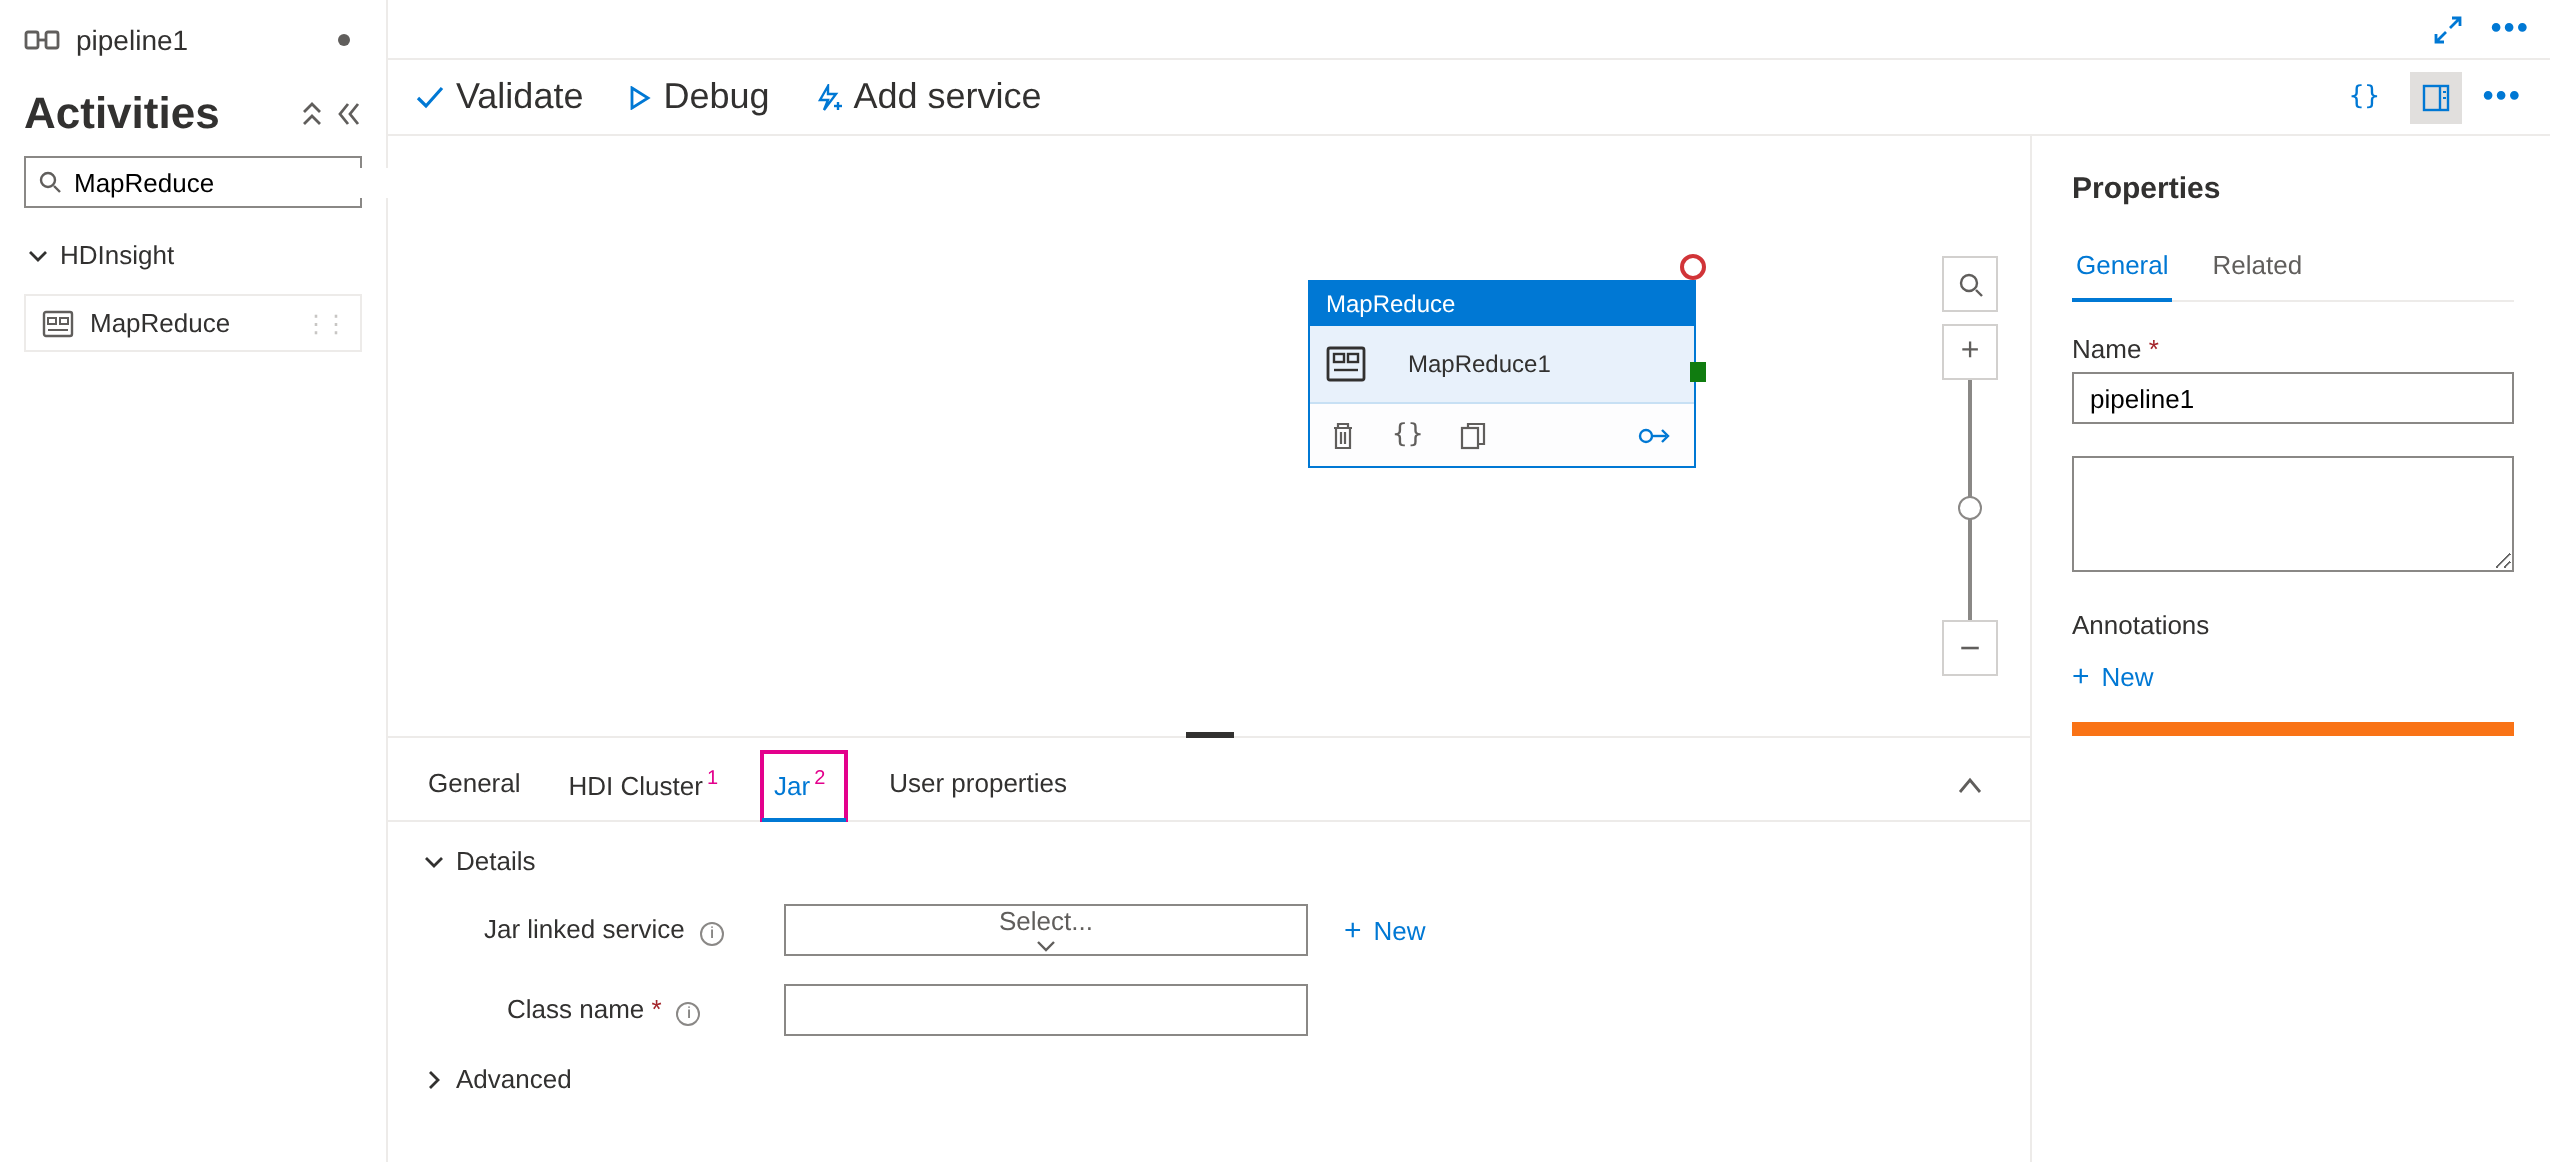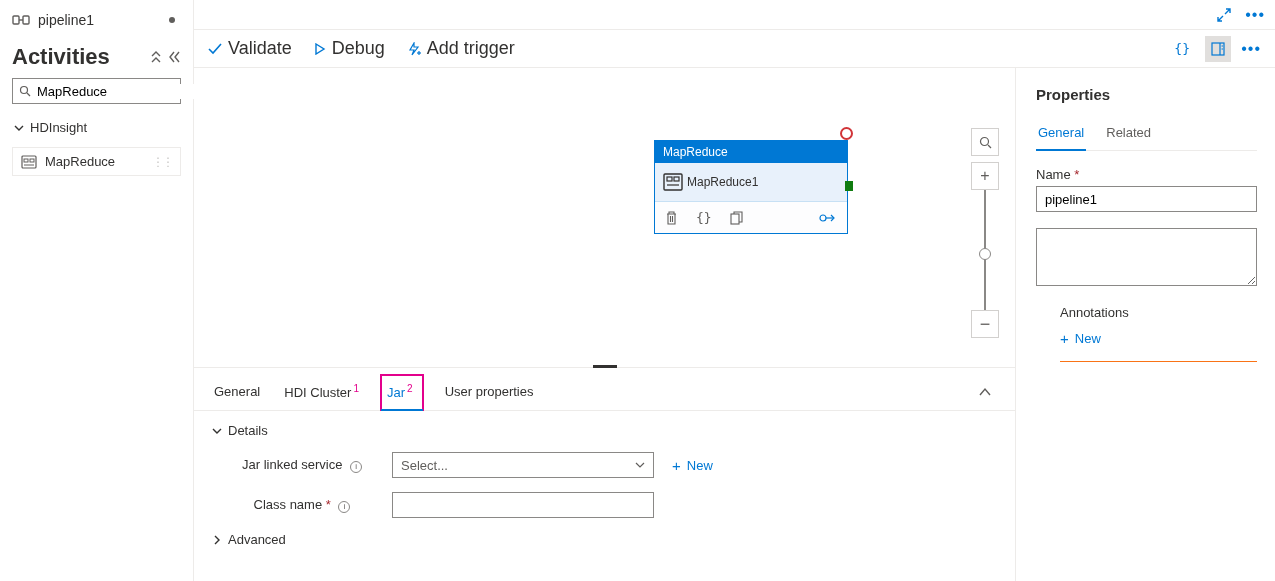--- a/index.html
+++ b/index.html
@@ -182,7 +182,7 @@
               <line x1="12" y1="9" x2="12" y2="13" stroke="#0078d4" stroke-width="1.2"></line>
             </svg>
           </span>
-        <span>Add trigger</span>
+        <span>Add service</span>
       </div>
       <div class="tb-right">
         <div class="ibtn">

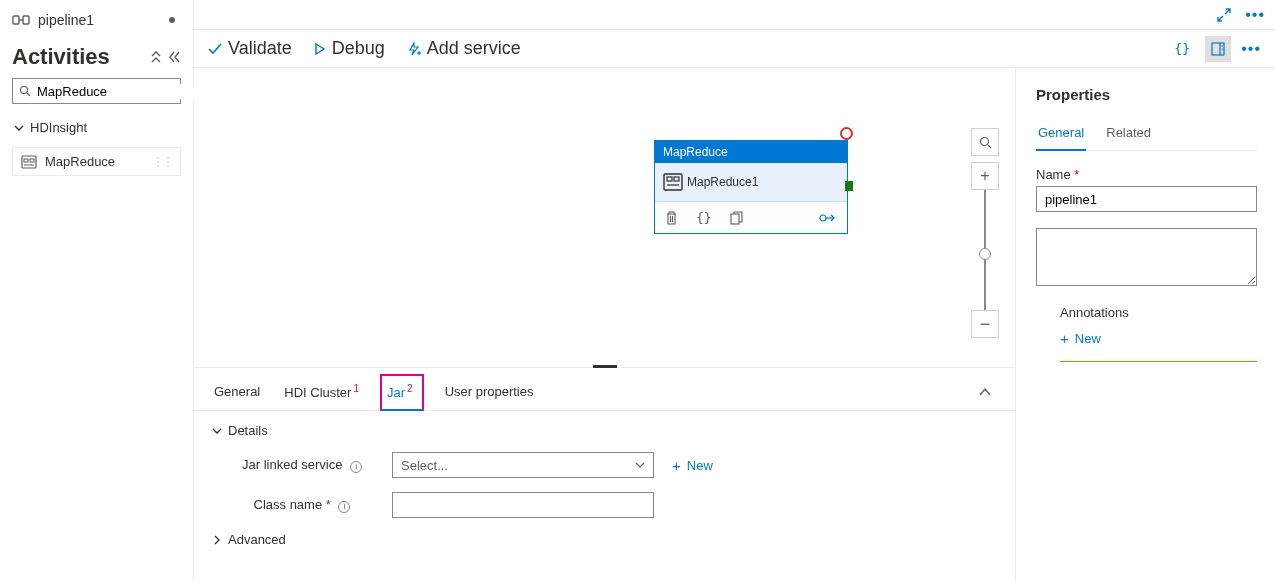--- a/index.html
+++ b/index.html
@@ -37,7 +37,7 @@
 
 .node { position: absolute; left: 460px; top: 72px; width: 194px; border: 1px solid #0078d4; background: #deecf9; font-size: 12px; }
 .node-hdr { background: #0078d4; color: #fff; padding: 4px 8px; font-weight: 400; }
-.node-body { background: #e8f1fb; padding: 10px 8px; display: flex; align-items: center; gap: 4px; border-bottom: 1px solid #c7e0f4; }
+.node-body { background: #e8f1fb; padding: 10px 8px; display: flex; align-items: center; gap: 21px; border-bottom: 1px solid #c7e0f4; }
 .node-act { background: #fdfdfe; padding: 8px 10px; display: flex; align-items: center; gap: 18px; color: #605e5c; }
 .node-act .sp { flex: 1; }
 .node .circle { position: absolute; top: -14px; right: -6px; width: 13px; height: 13px; border: 2px solid #d13438; border-radius: 50%; background: #fff; }

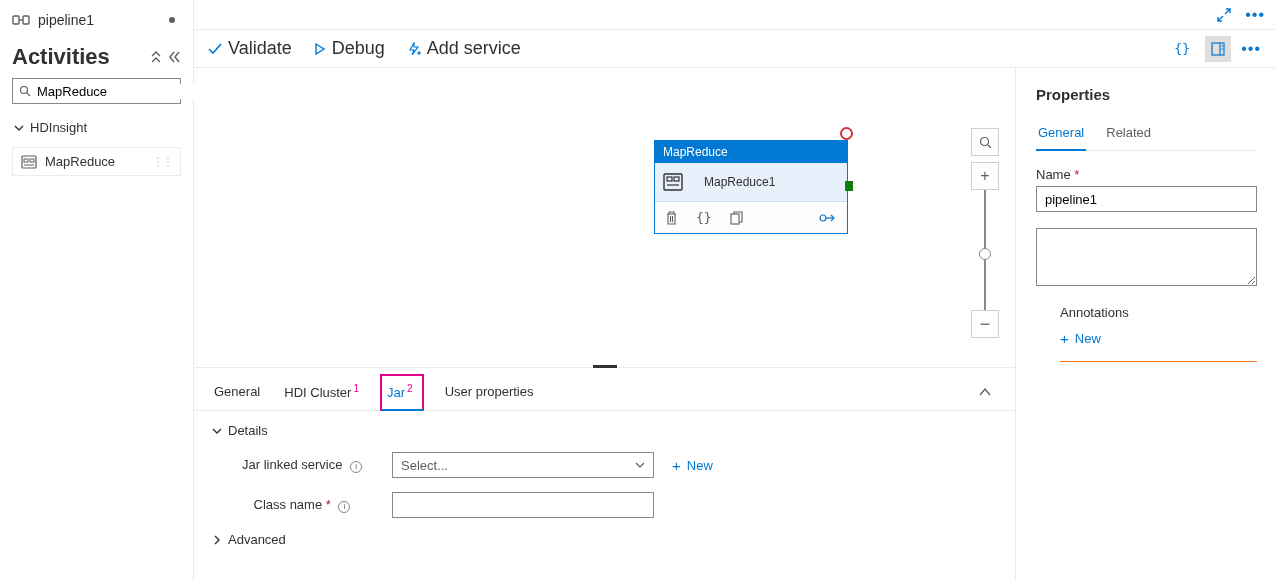--- a/index.html
+++ b/index.html
@@ -81,7 +81,7 @@
 .flbl { font-size: 13px; margin-bottom: 4px; display: block; }
 .pinput { width: 100%; height: 26px; border: 1px solid #8a8886; padding: 0 8px; font-size: 13px; margin-bottom: 16px; }
 .ptext { width: 100%; height: 58px; border: 1px solid #8a8886; padding: 6px 8px; font-size: 13px; resize: both; margin-bottom: 16px; }
-.ann-sec { border-bottom: 1px solid #f97316; padding-bottom: 10px; margin-left: 24px; }
+.ann-sec { border-bottom: 7px solid #f97316; padding-bottom: 10px; }
 
 svg { display: block; }
 </style>

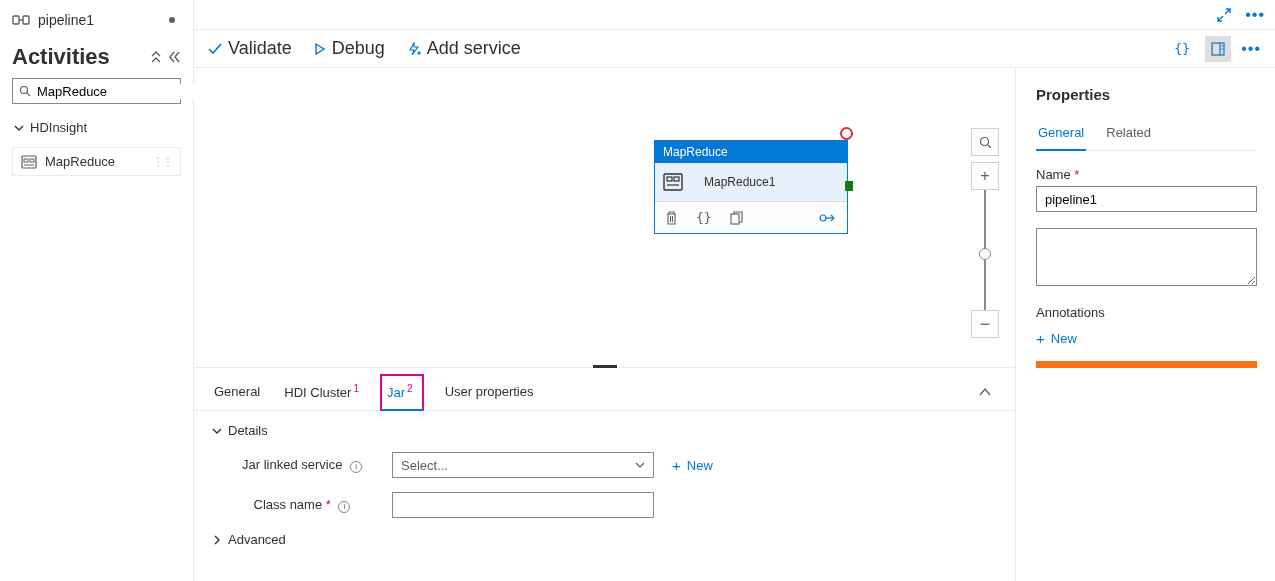--- a/index.html
+++ b/index.html
@@ -66,7 +66,7 @@
 .flabel { width: 180px; font-size: 13px; text-align: center; }
 .req { color: #a4262c; }
 .info-ic { display: inline-flex; align-items: center; justify-content: center; width: 12px; height: 12px; border: 1px solid #8a8886; border-radius: 50%; font-size: 8px; color: #605e5c; margin-left: 4px; }
-.fsel, .finput { width: 262px; height: 26px; border: 1px solid #8a8886; padding: 0 8px; font-size: 13px; background: #fff; display: flex; align-items: center; justify-content: space-between; color: #605e5c; }
+.fsel, .finput { width: 262px; height: 26px; border: 1px solid #8a8886; padding: 0 8px; font-size: 13px; background: #fff; display: flex; align-items: center; justify-content: space-between; color: #605e5c; flex-direction: column; }
 .finput { color: #323130; }
 .link-btn { display: inline-flex; align-items: center; gap: 6px; color: #0078d4; cursor: pointer; margin-left: 18px; font-size: 13px; }
 .btn-outline { height: 26px; border: 1px solid #8a8886; background: #fff; padding: 0 12px; margin-left: 14px; cursor: pointer; font-size: 13px; }

